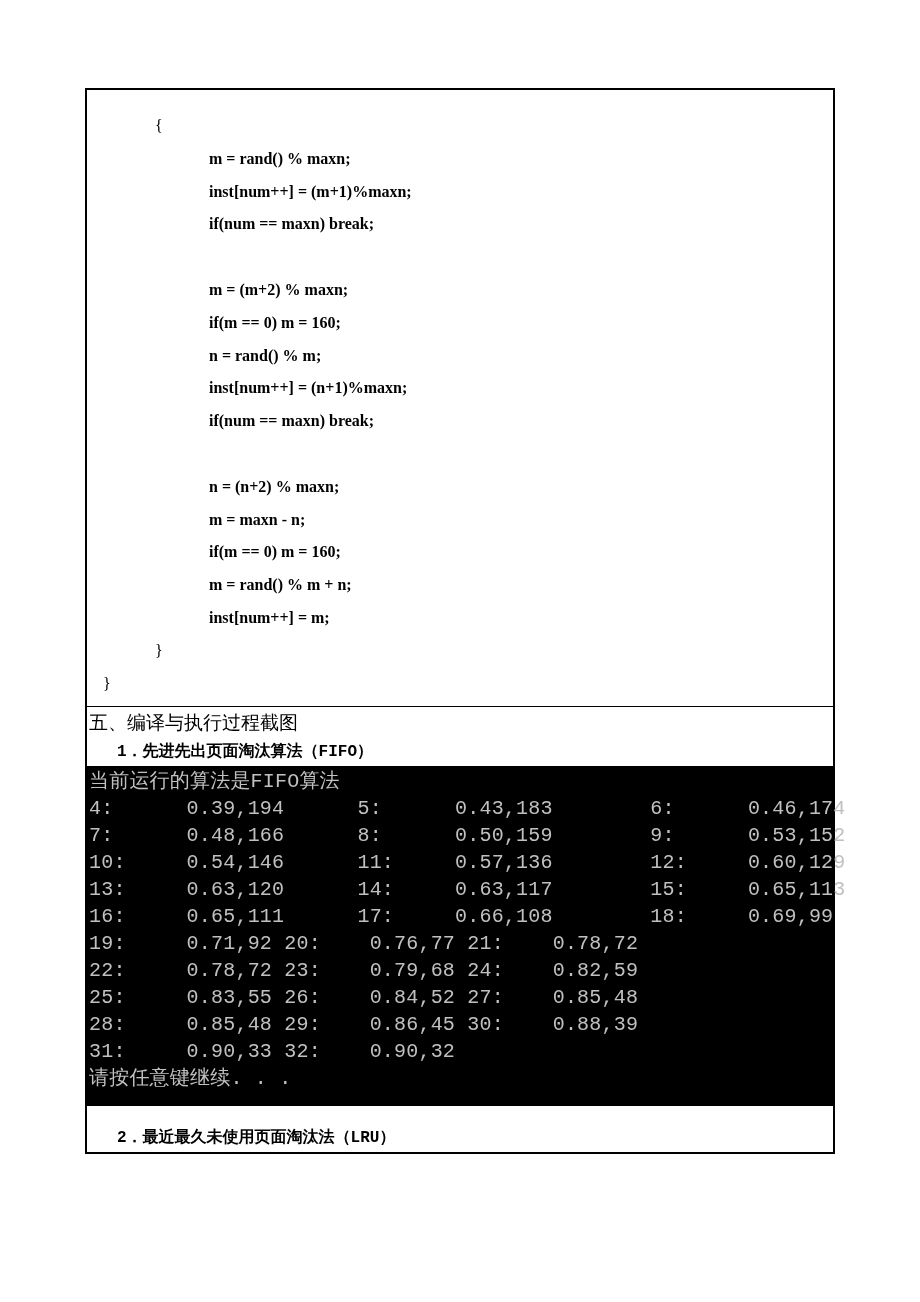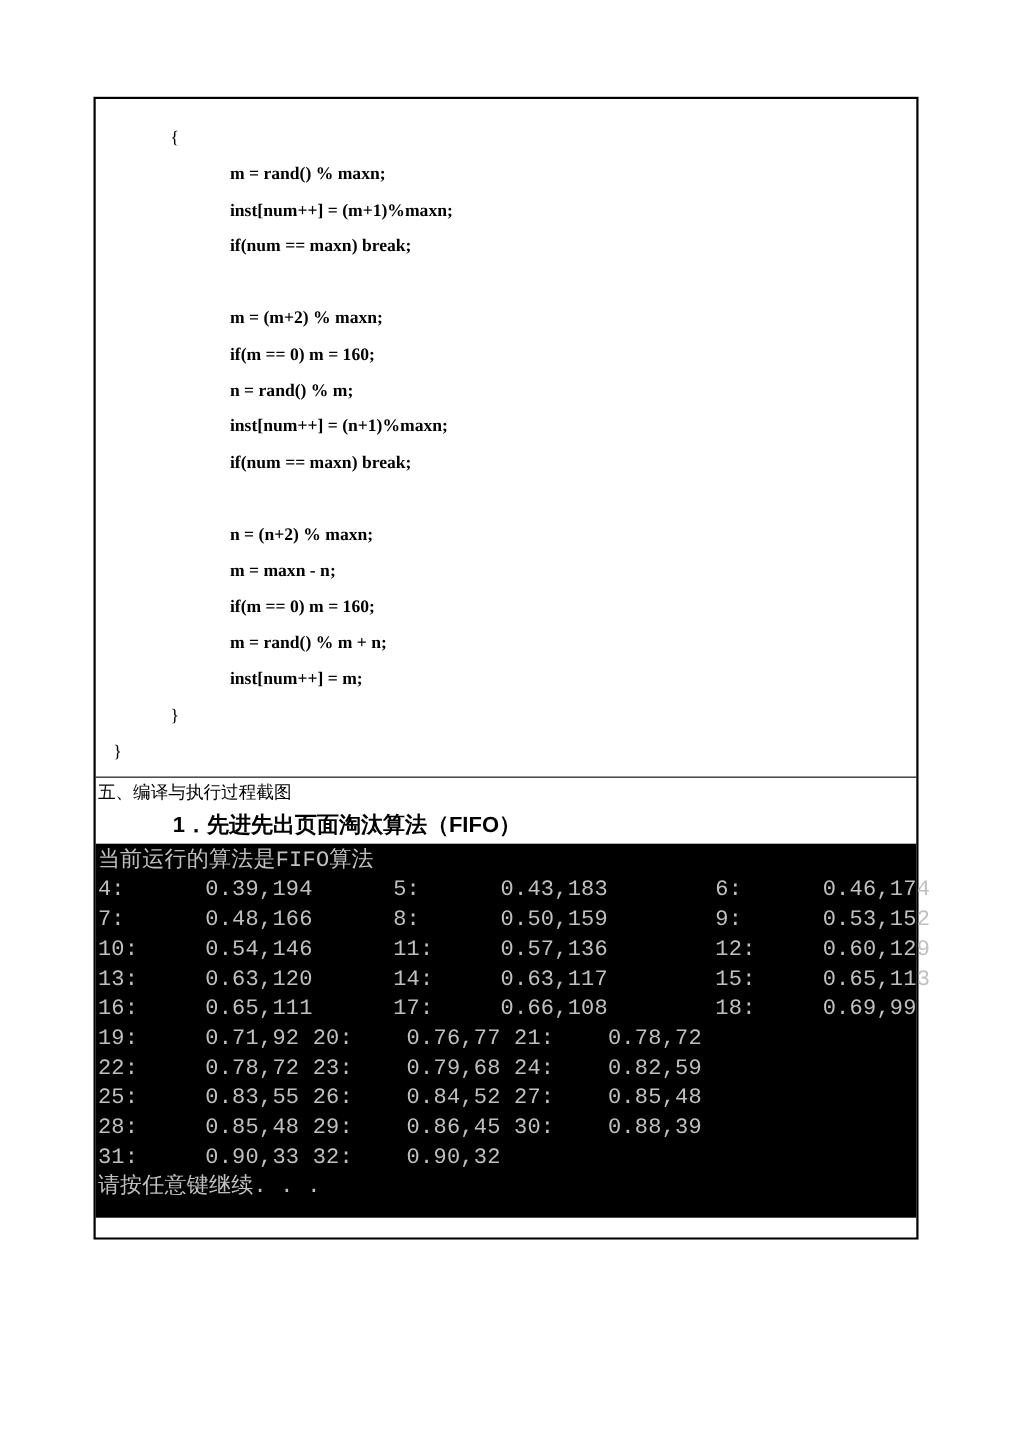--- a/index.html
+++ b/index.html
@@ -32,7 +32,7 @@
   }
   .section-heading {
     font-family: SimSun, serif;
-    font-size: 16px;
+    font-size: 19px;
     padding: 2px 2px 0 2px;
     line-height: 1.5;
   }

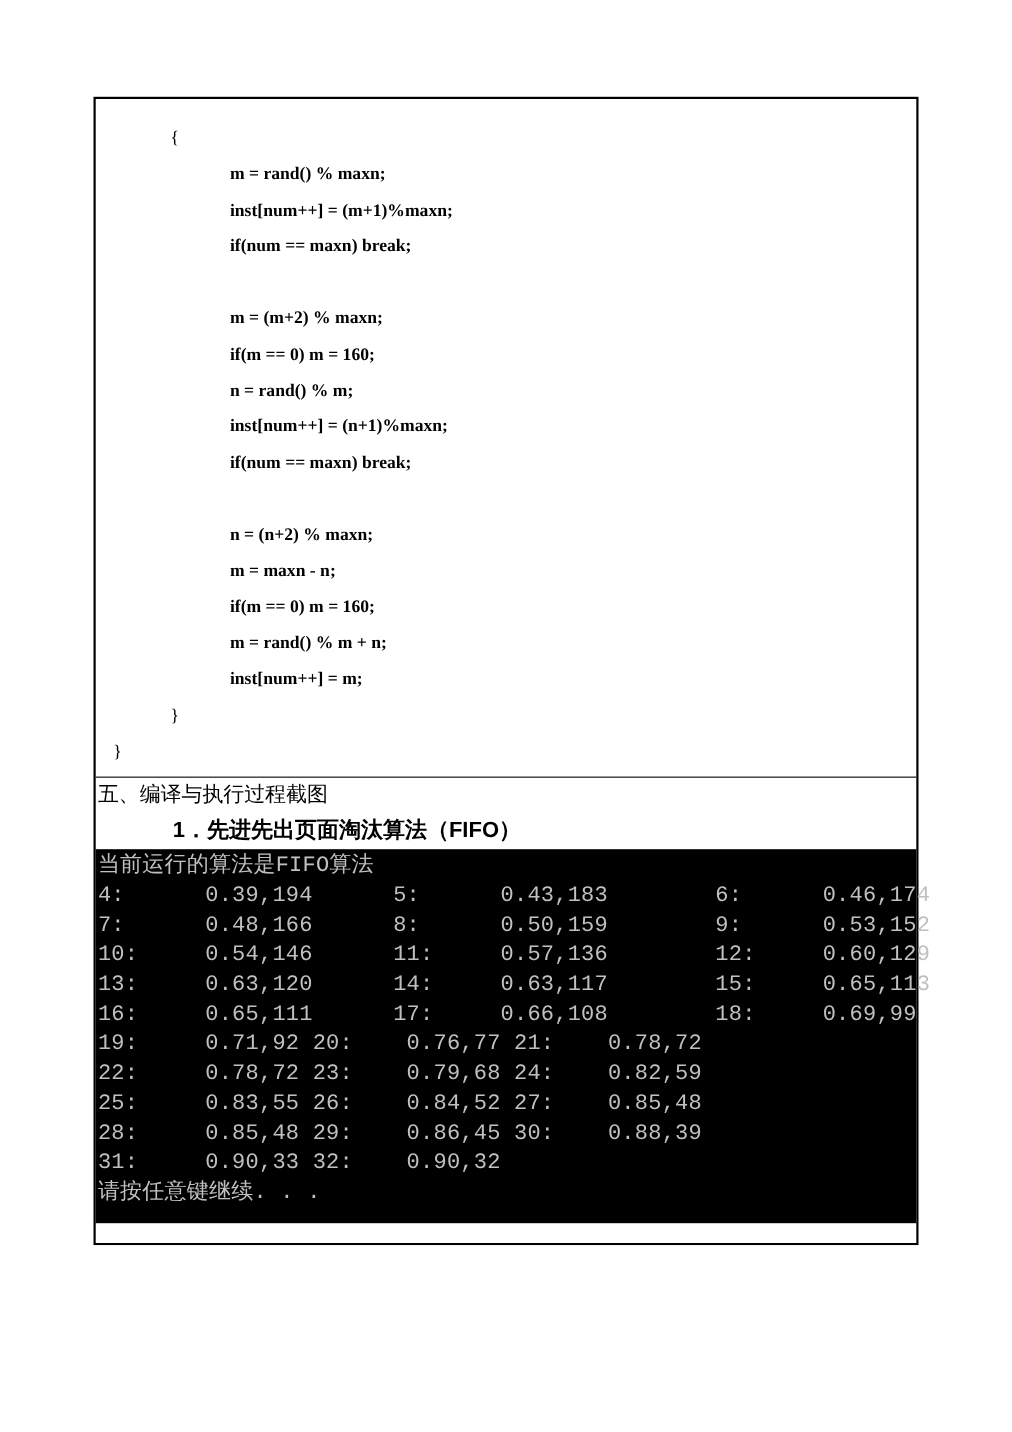--- a/index.html
+++ b/index.html
@@ -37,12 +37,11 @@
     line-height: 1.5;
   }
   .subheading {
-    font-family: Liberation Sans, sans-serif;
-    font-size: 20px;
+    font-family: Liberation Mono, monospace;
+    font-size: 16px;
     font-weight: bold;
     padding: 2px 2px 2px 30px;
     line-height: 1.5;
-    margin-left: 40px;
   }
   .terminal {
     background: #000;

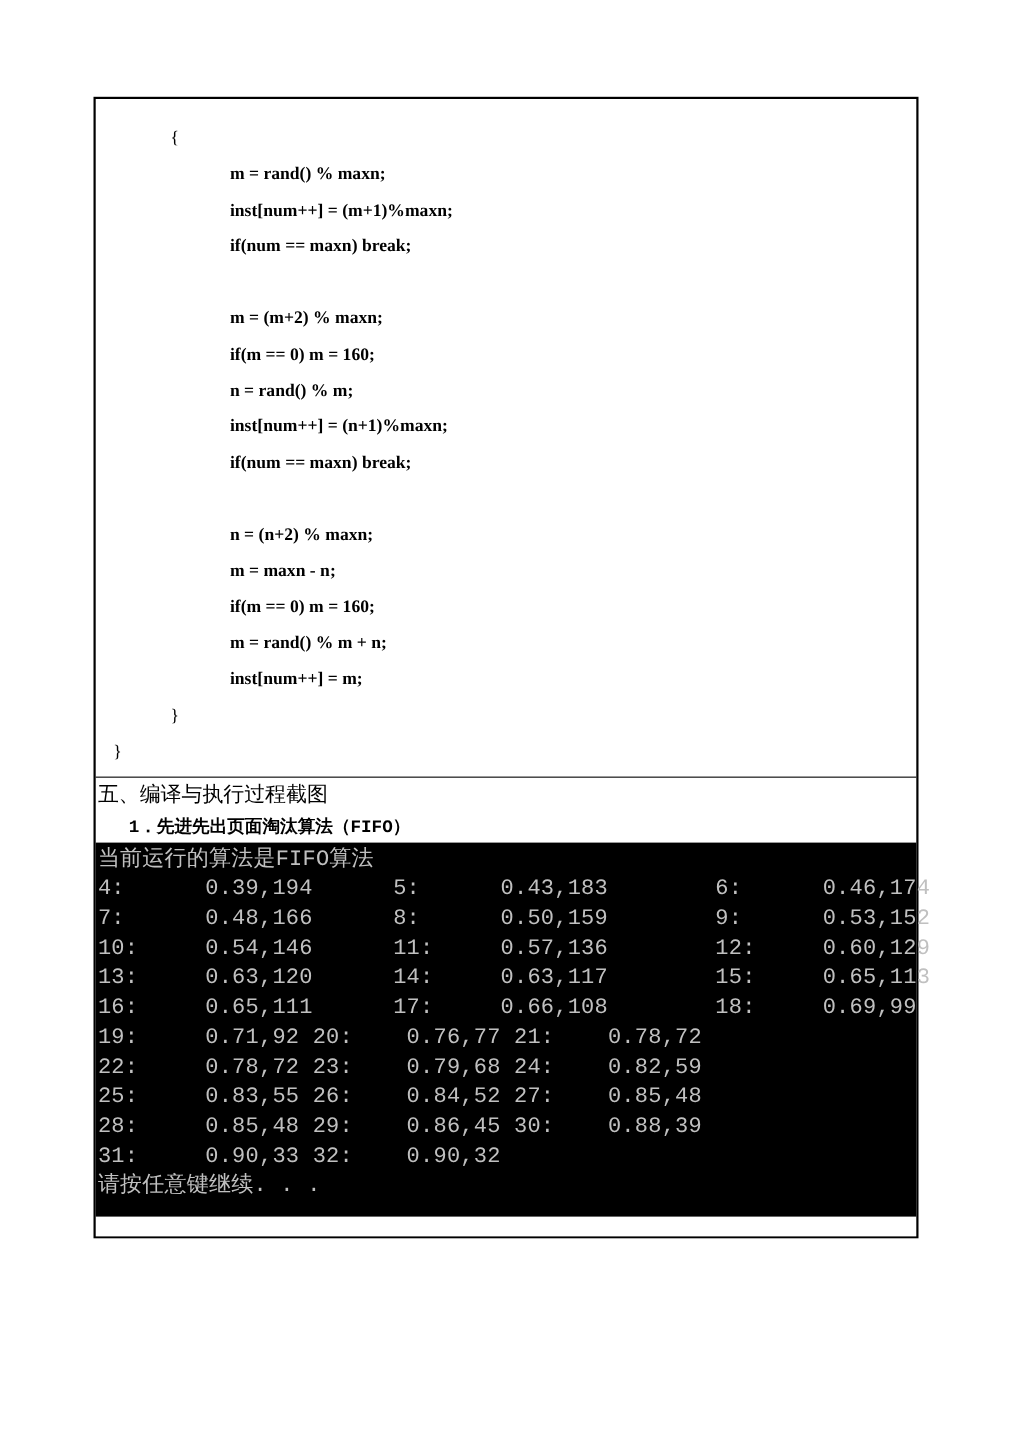--- a/index.html
+++ b/index.html
@@ -85,6 +85,7 @@
 
   <div class="after-term-space"></div>
 
+  <div class="subheading">2．最近最久未使用页面淘汰法（LRU）</div>
 
 </div>
 

